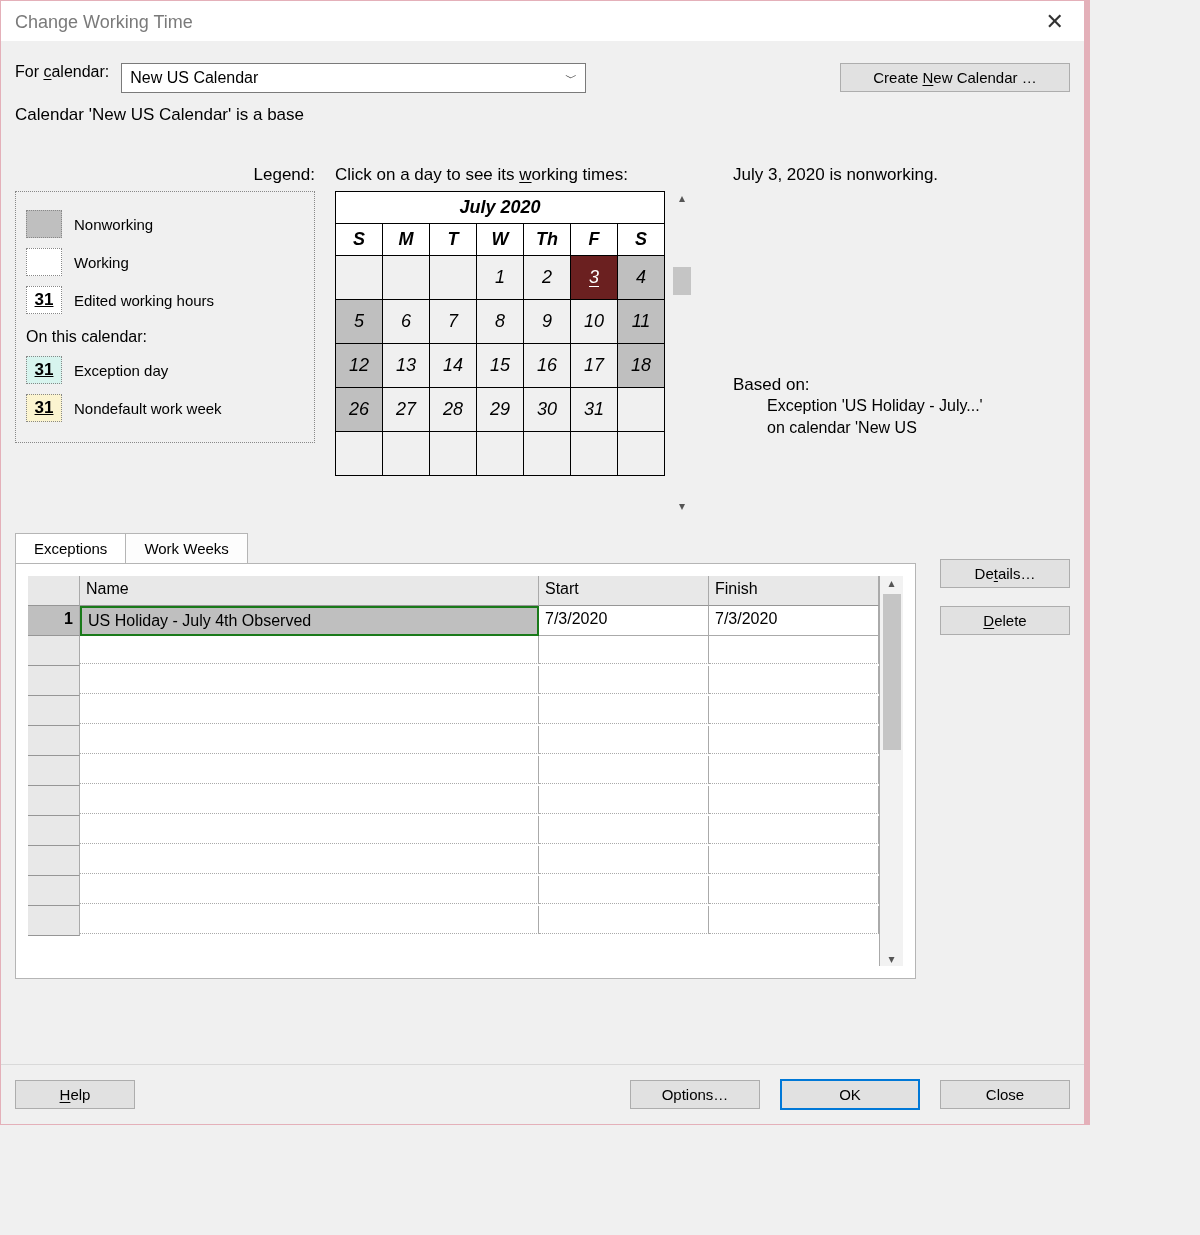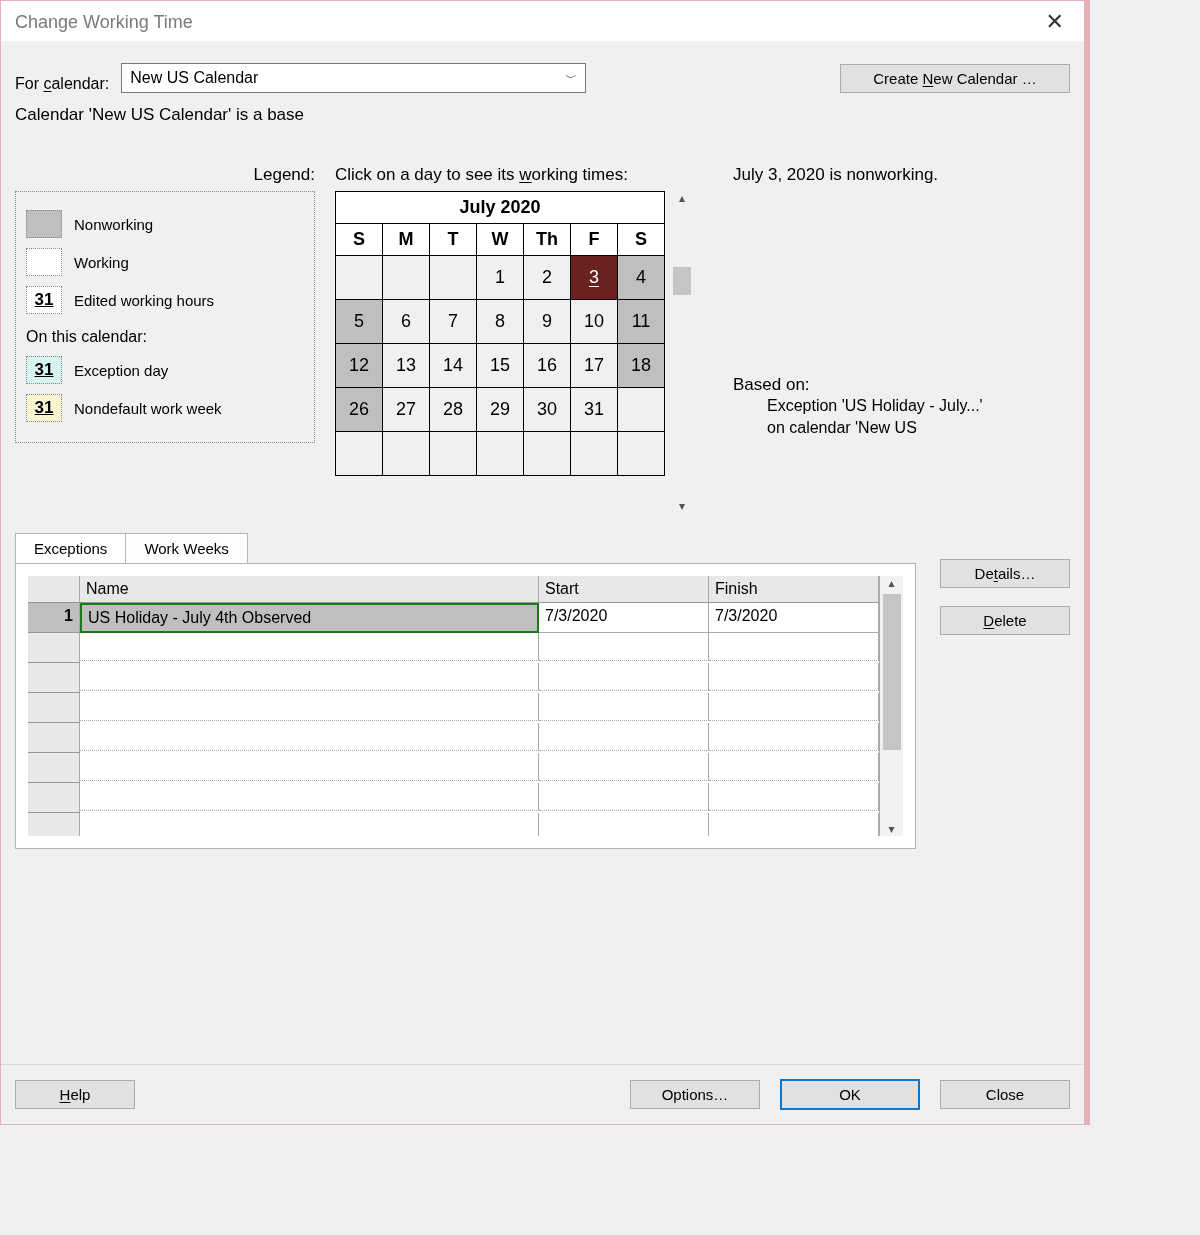--- a/index.html
+++ b/index.html
@@ -41,7 +41,7 @@
   }
   .top-row {
     display: flex;
-    align-items: flex-end;
+    align-items: flex-start;
     padding: 22px 14px 8px 14px;
     gap: 12px;
   }

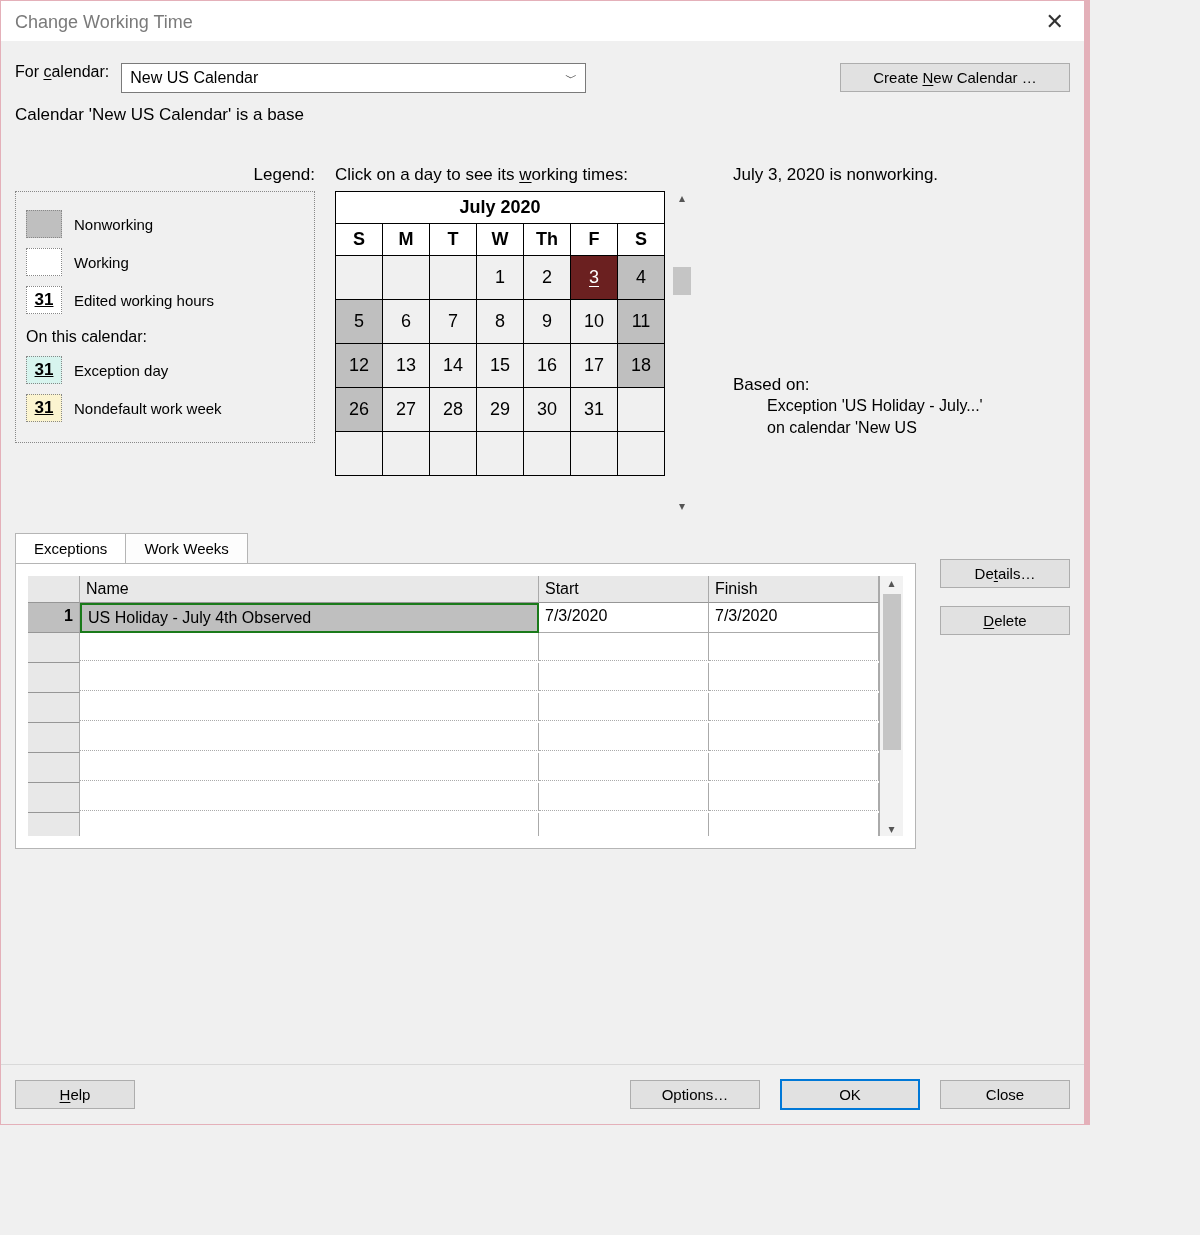--- a/index.html
+++ b/index.html
@@ -133,6 +133,7 @@
     text-align: center;
     font-size: 18px;
     height: 44px;
+    font-style: italic;
   }
   .cal-table th {
     font-weight: bold;

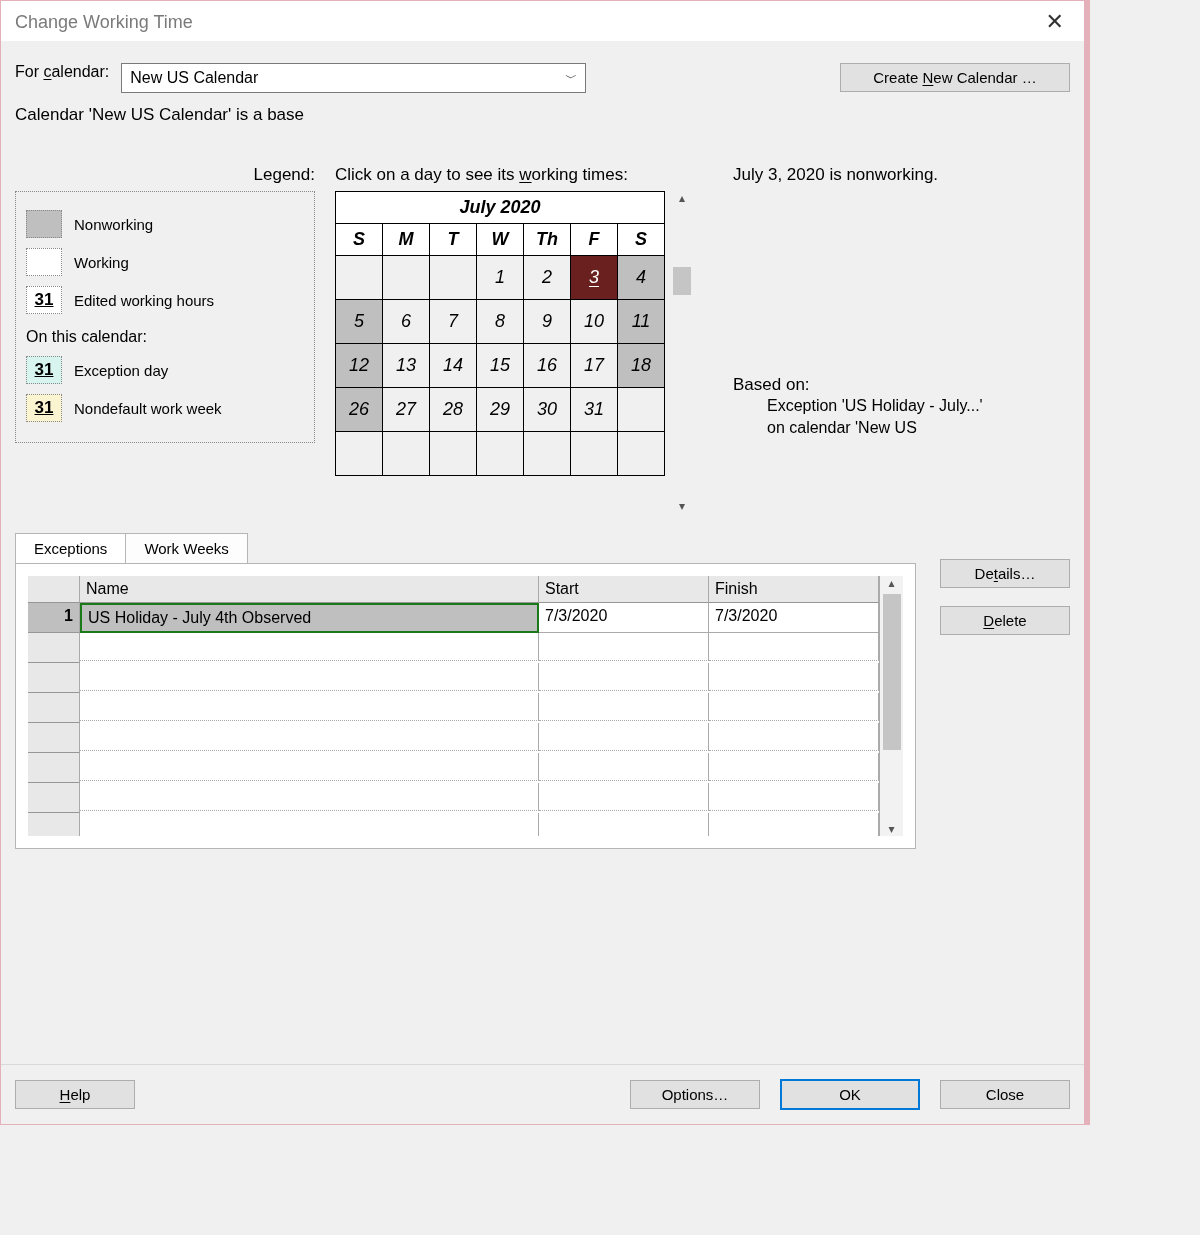--- a/index.html
+++ b/index.html
@@ -192,7 +192,7 @@
   .tabpanel {
     border: 1px solid #b5b5b5;
     background: #fff;
-    height: 286px;
+    height: 416px;
     padding: 12px;
     display: flex;
   }

